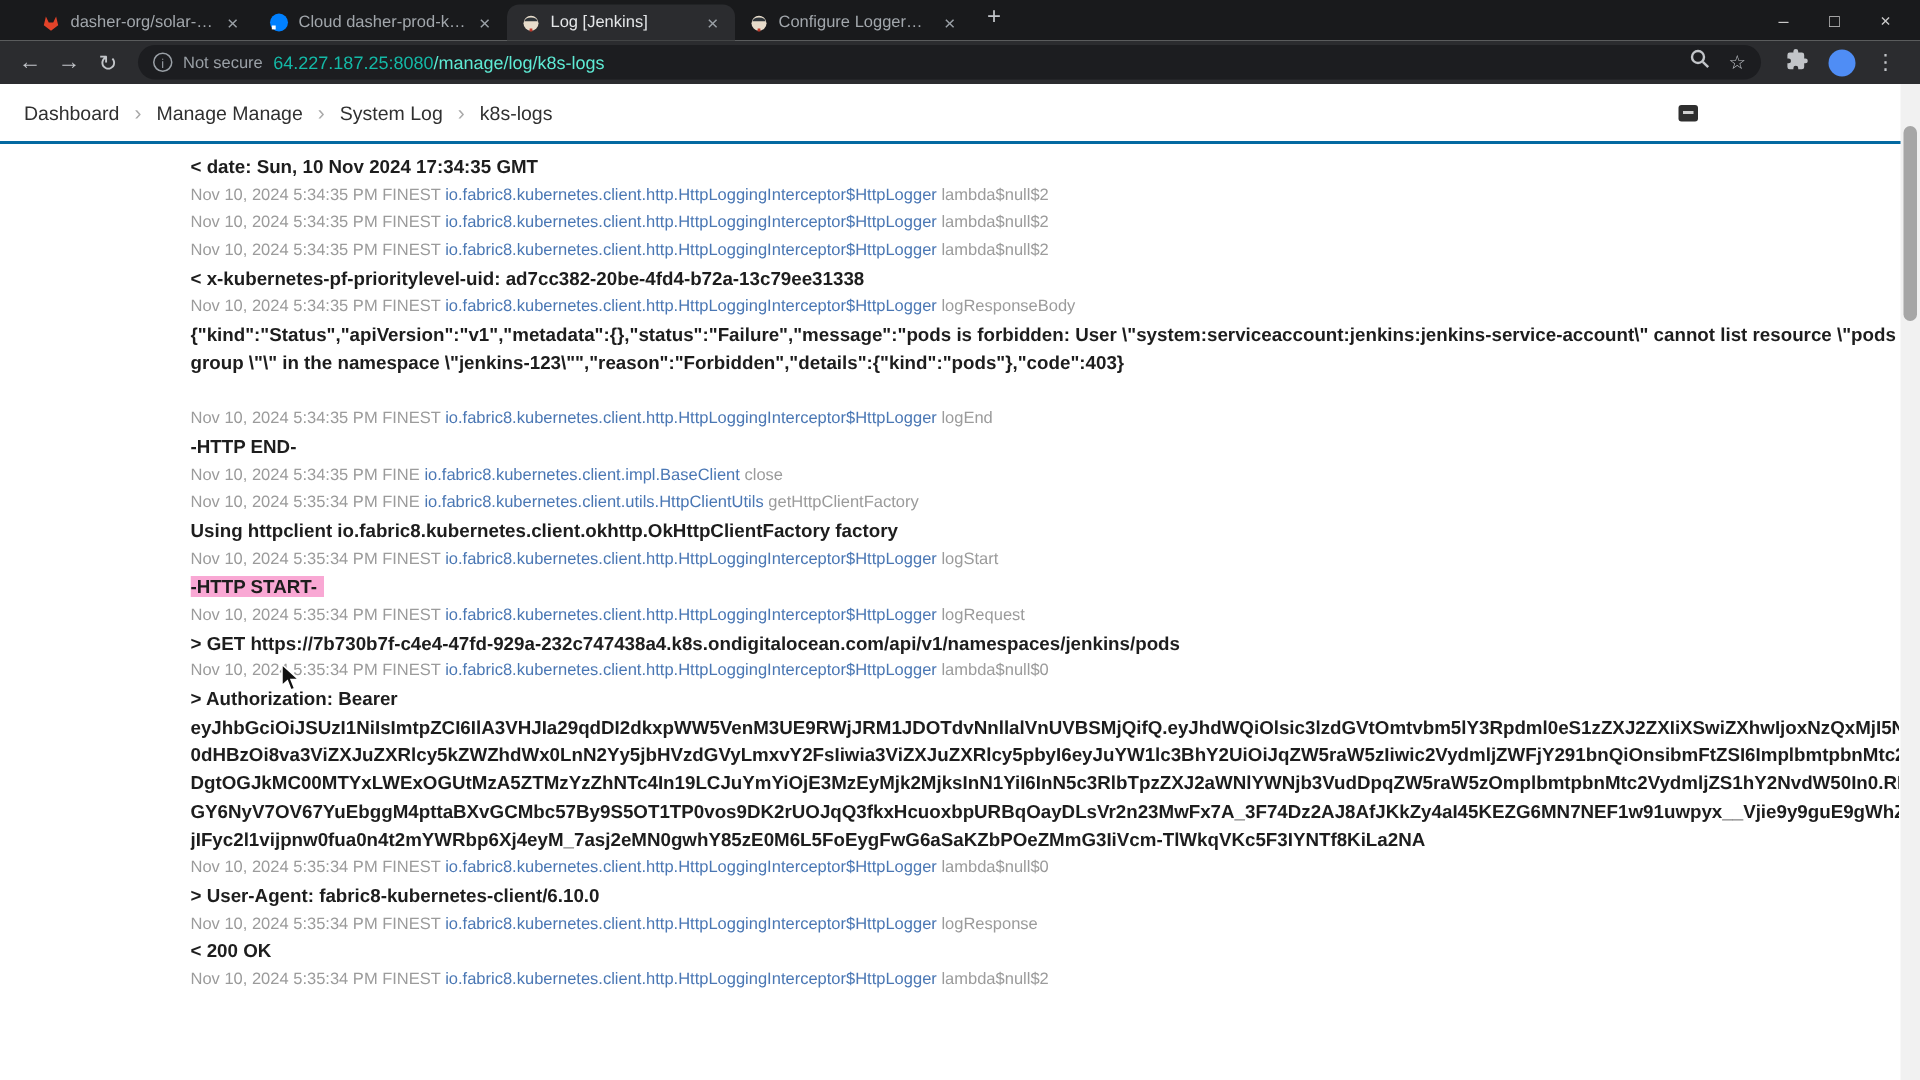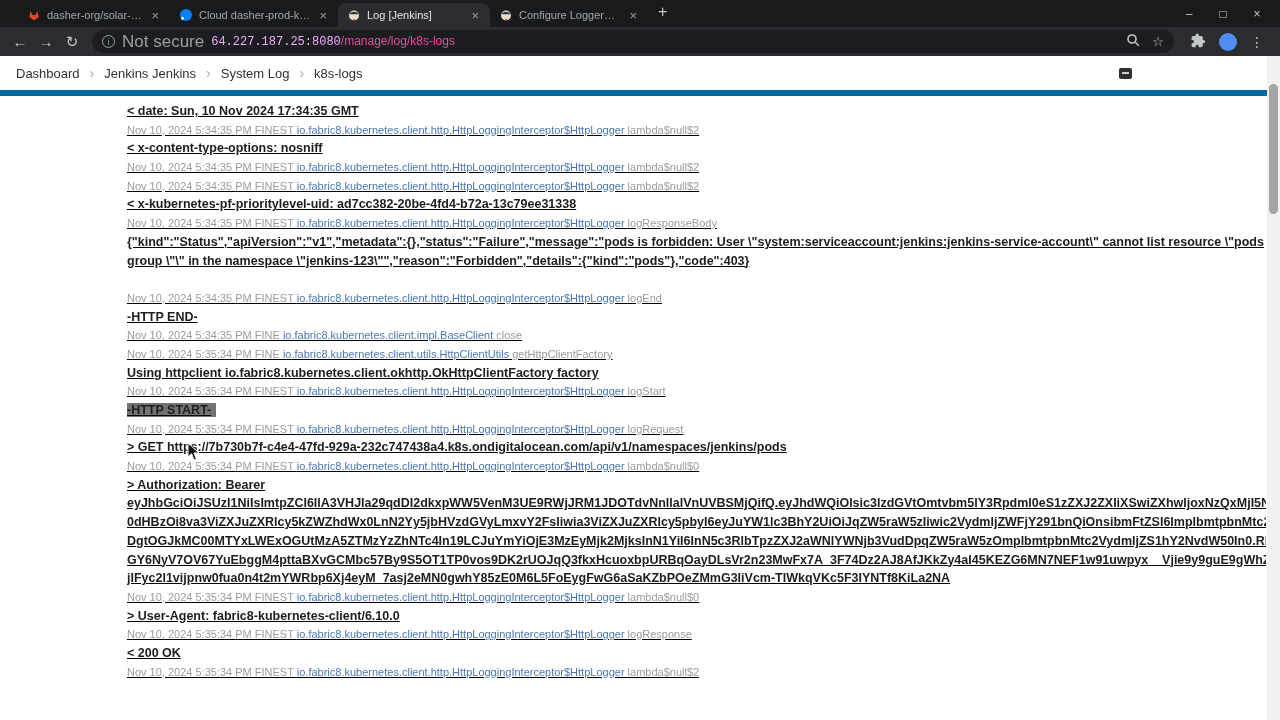--- a/index.html
+++ b/index.html
@@ -30,7 +30,7 @@
   .info-icon { width:13px; height:13px; border:1.4px solid #9aa0a6; border-radius:50%;
                display:inline-flex; align-items:center; justify-content:center;
                font-size:8.5px; color:#9aa0a6; flex:0 0 auto; }
-  .sec-label { color:#9aa0a6; font-size:17px; white-space:nowrap; }
+  .sec-label { color:#9aa0a6; font-size:11px; white-space:nowrap; }
   .url { font-size:12px; white-space:nowrap; overflow:hidden; }
   .url .host { color:#f0abfc;font-family:Liberation Mono, monospace; }
   .url .path { color:#ec4899; }

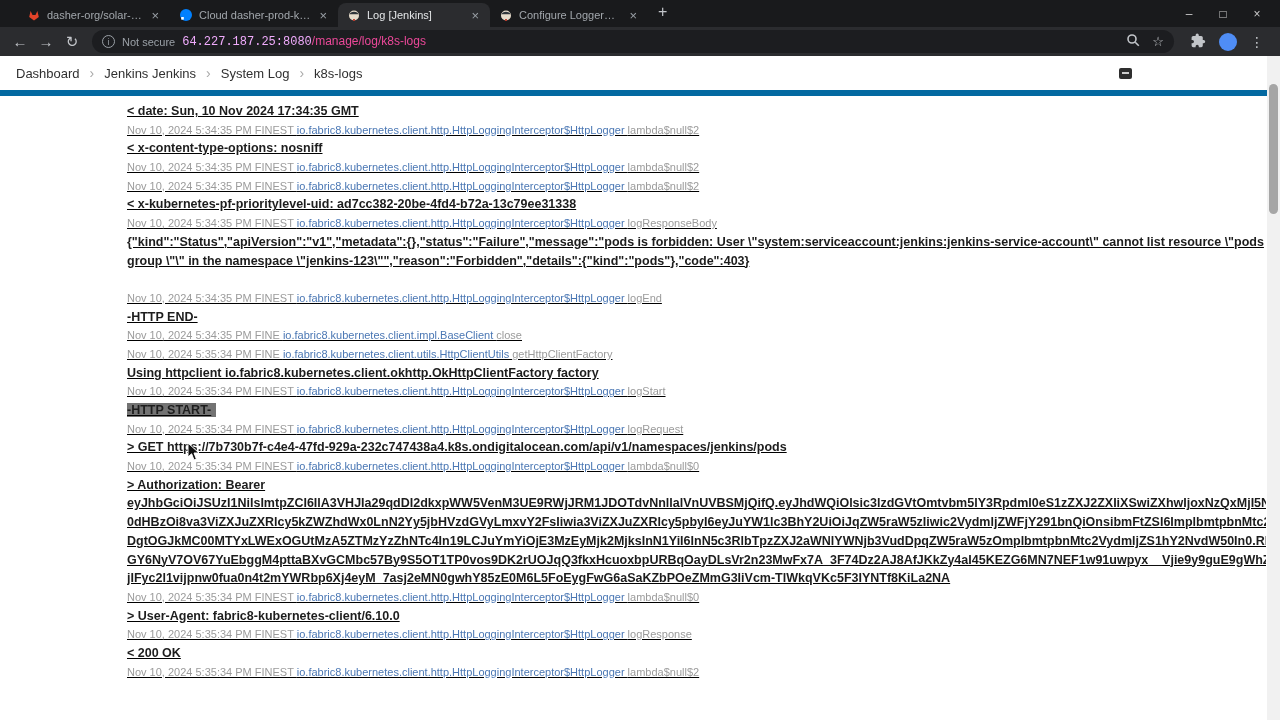--- a/index.html
+++ b/index.html
@@ -32,7 +32,7 @@
                font-size:8.5px; color:#9aa0a6; flex:0 0 auto; }
   .sec-label { color:#9aa0a6; font-size:11px; white-space:nowrap; }
   .url { font-size:12px; white-space:nowrap; overflow:hidden; }
-  .url .host { color:#f0abfc;font-family:Liberation Mono, monospace; }
+  .url .host { color:#14b8a6; }
   .url .path { color:#ec4899; }
   .omni-right { margin-left:auto; display:flex; align-items:center; gap:12px; }
   .star { color:#c2c5c9; font-size:13px; }

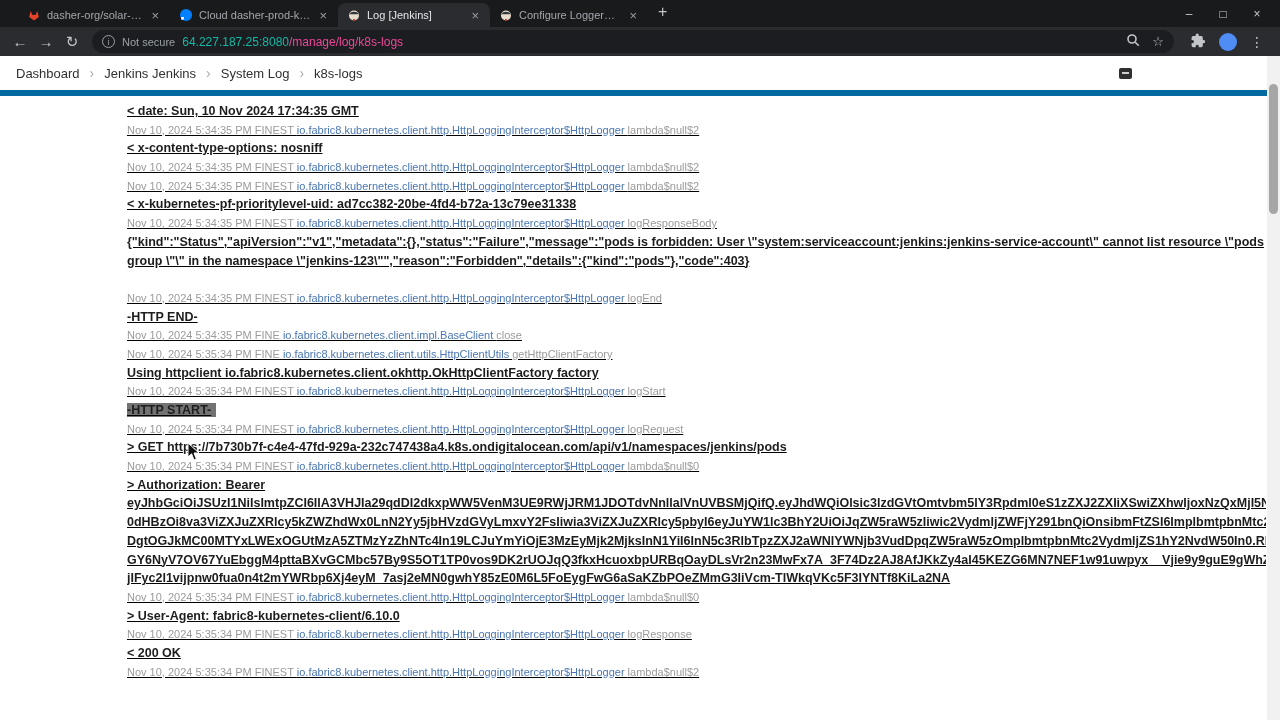--- a/index.html
+++ b/index.html
@@ -33,7 +33,7 @@
   .sec-label { color:#9aa0a6; font-size:11px; white-space:nowrap; }
   .url { font-size:12px; white-space:nowrap; overflow:hidden; }
   .url .host { color:#14b8a6; }
-  .url .path { color:#ec4899; }
+  .url .path { color:#5eead4; }
   .omni-right { margin-left:auto; display:flex; align-items:center; gap:12px; }
   .star { color:#c2c5c9; font-size:13px; }
   .toolbar-right { display:flex; align-items:center; gap:13px; padding:0 8px 0 4px; }

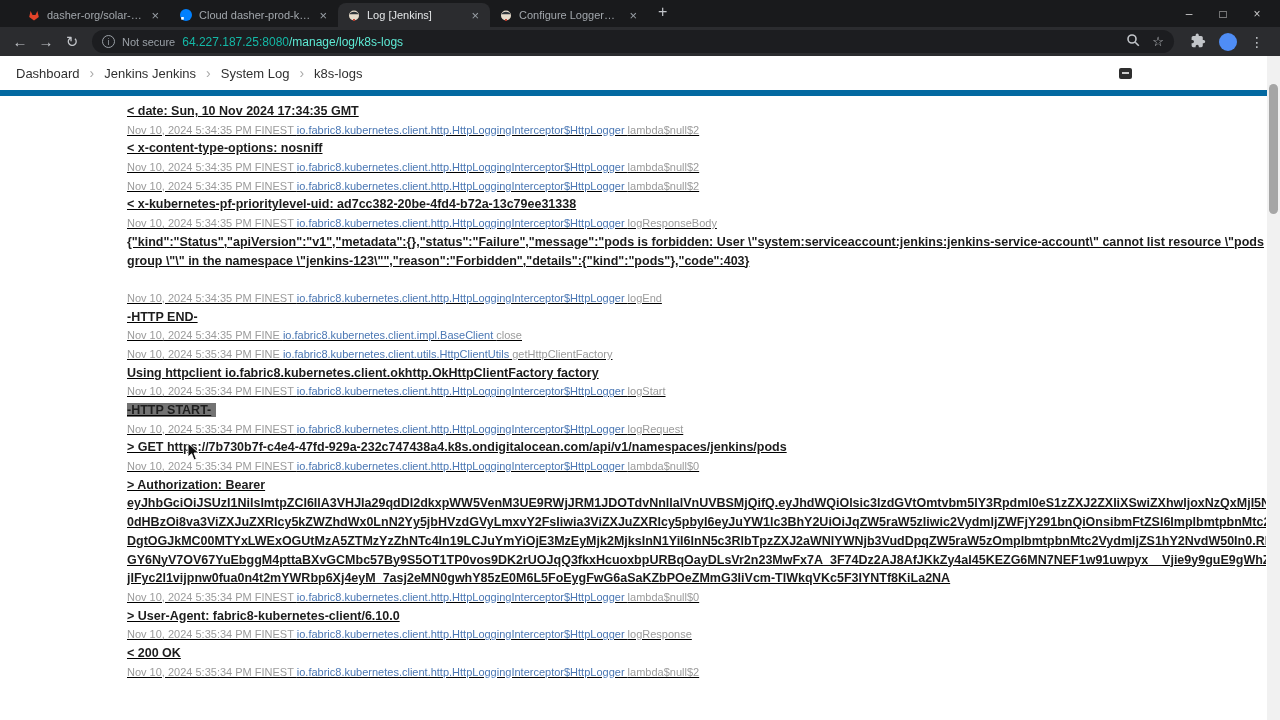--- a/index.html
+++ b/index.html
@@ -43,7 +43,7 @@
   
   .page { position:absolute; top:56px; left:0; right:0; bottom:0; background:#fff; overflow:hidden; }
   .breadcrumbs { height:40px; display:flex; align-items:center; padding:0 16px;
-                 font-size:13px; font-weight:500; color:#303030; border-bottom:6px solid #0369a1; }
+                 font-size:13px; font-weight:500; color:#303030; border-bottom:2px solid #0369a1; }
   .crumb { white-space:nowrap; }
   .crumb-sep { color:#a9a9a9; margin:0 10px; font-size:14px; }
   .bc-action { margin-left:auto; margin-right:132px; width:13px; height:11px; background:#2e2e2e;

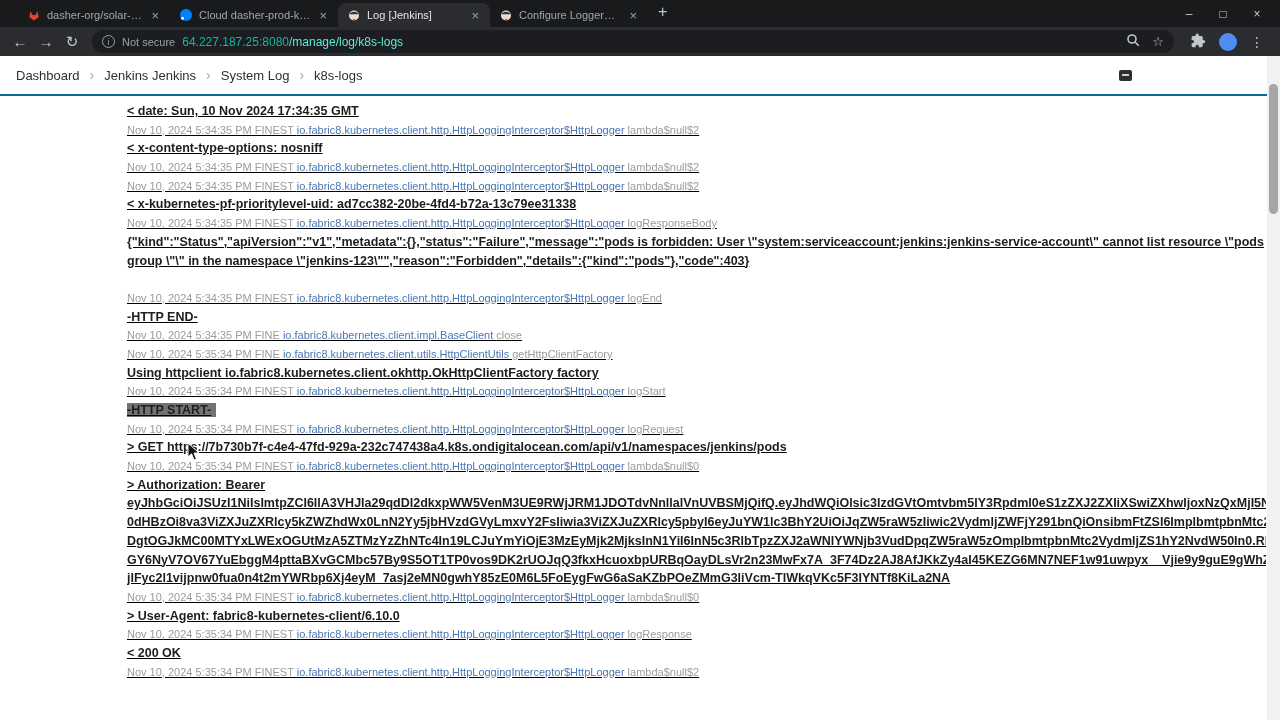--- a/index.html
+++ b/index.html
@@ -160,7 +160,7 @@
     <div class="breadcrumbs">
       <span class="crumb">Dashboard</span>
       <span class="crumb-sep">›</span>
-      <span class="crumb">Jenkins Jenkins</span>
+      <span class="crumb">Manage Manage</span>
       <span class="crumb-sep">›</span>
       <span class="crumb">System Log</span>
       <span class="crumb-sep">›</span>

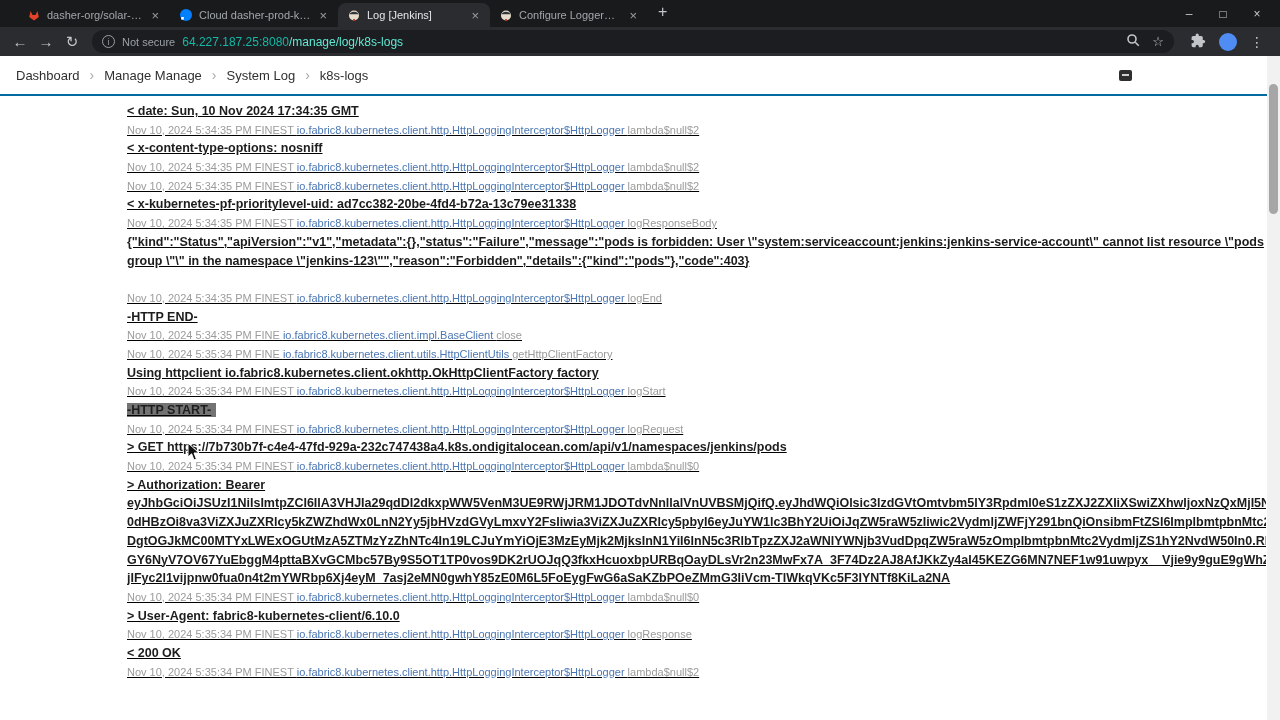--- a/index.html
+++ b/index.html
@@ -50,7 +50,7 @@
                border-radius:2px; display:inline-flex; align-items:center; justify-content:center; }
   .bc-action i { display:block; width:7px; height:1.5px; background:#cfcfcf; }
 
-  .log { padding:6px 14px 0 127px;text-decoration:underline; }
+  .log { padding:6px 14px 0 127px; }
   .line { height:18.7px; line-height:18.7px; white-space:pre; overflow:hidden; }
   .line.msg { font-size:12.5px; font-weight:600; color:#1d1d1d; }
   .line.meta { font-size:11px; font-weight:400; color:#9b9b9b; }

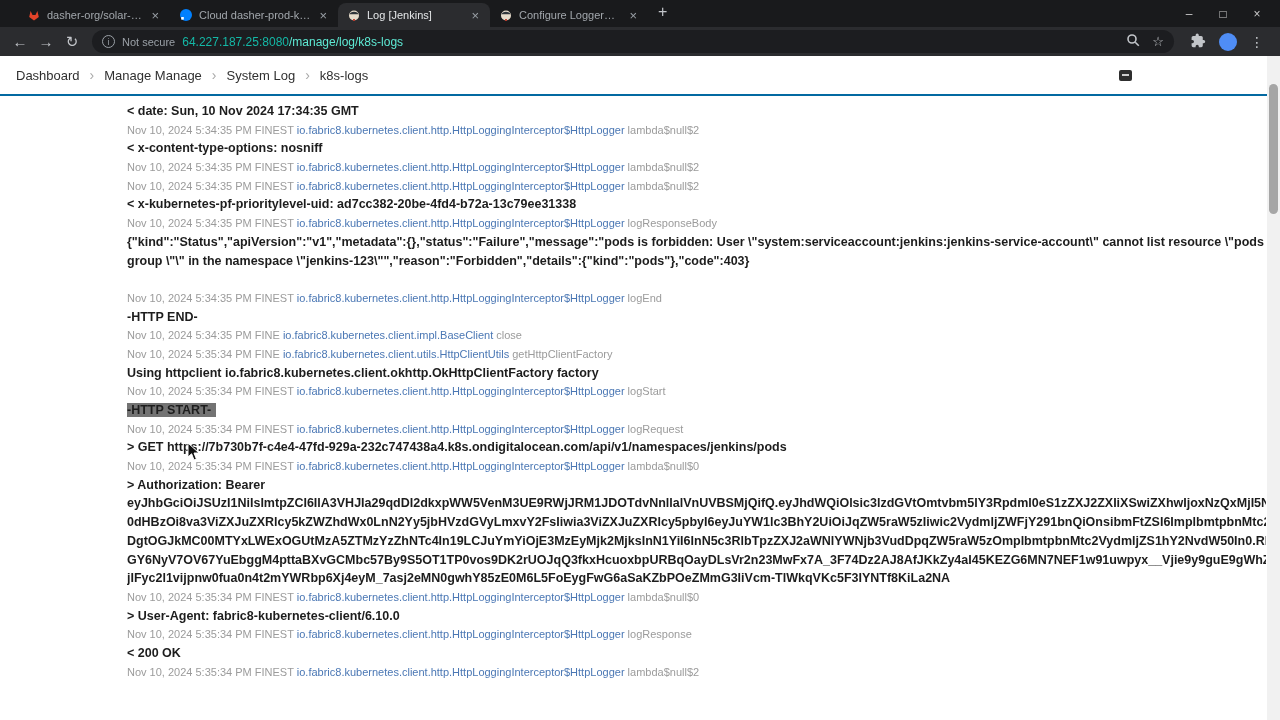--- a/index.html
+++ b/index.html
@@ -173,7 +173,6 @@
     <div class="log">
         <div class="line msg">&lt; date: Sun, 10 Nov 2024 17:34:35 GMT</div>
         <div class="line meta"><span class="ts">Nov 10, 2024 5:34:35 PM FINEST </span><span class="lg">io.fabric8.kubernetes.client.http.HttpLoggingInterceptor$HttpLogger </span><span class="m">lambda$null$2</span></div>
-        <div class="line msg">&lt; x-content-type-options: nosniff</div>
         <div class="line meta"><span class="ts">Nov 10, 2024 5:34:35 PM FINEST </span><span class="lg">io.fabric8.kubernetes.client.http.HttpLoggingInterceptor$HttpLogger </span><span class="m">lambda$null$2</span></div>
         <div class="line meta"><span class="ts">Nov 10, 2024 5:34:35 PM FINEST </span><span class="lg">io.fabric8.kubernetes.client.http.HttpLoggingInterceptor$HttpLogger </span><span class="m">lambda$null$2</span></div>
         <div class="line msg">&lt; x-kubernetes-pf-prioritylevel-uid: ad7cc382-20be-4fd4-b72a-13c79ee31338</div>

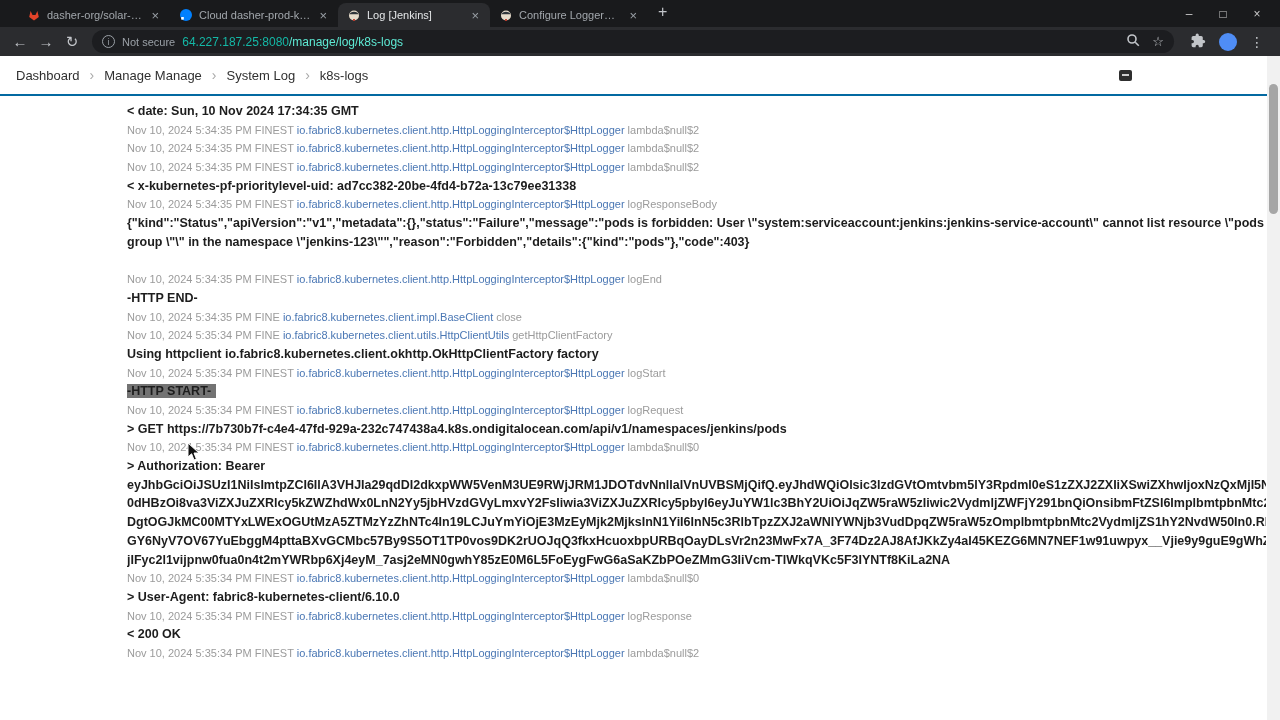--- a/index.html
+++ b/index.html
@@ -55,7 +55,7 @@
   .line.msg { font-size:12.5px; font-weight:600; color:#1d1d1d; }
   .line.meta { font-size:11px; font-weight:400; color:#9b9b9b; }
   .line.meta .lg { color:#4a77b4; }
-  .sel { background:#737373; padding-right:5px; }
+  .sel { background:#f9a8d4; padding-right:5px; }
 
   .scrollbar { position:absolute; top:0; right:0; bottom:0; width:13px; background:#f1f1f1; }
   .scroll-thumb { position:absolute; top:28px; left:2px; width:9px; height:130px;

